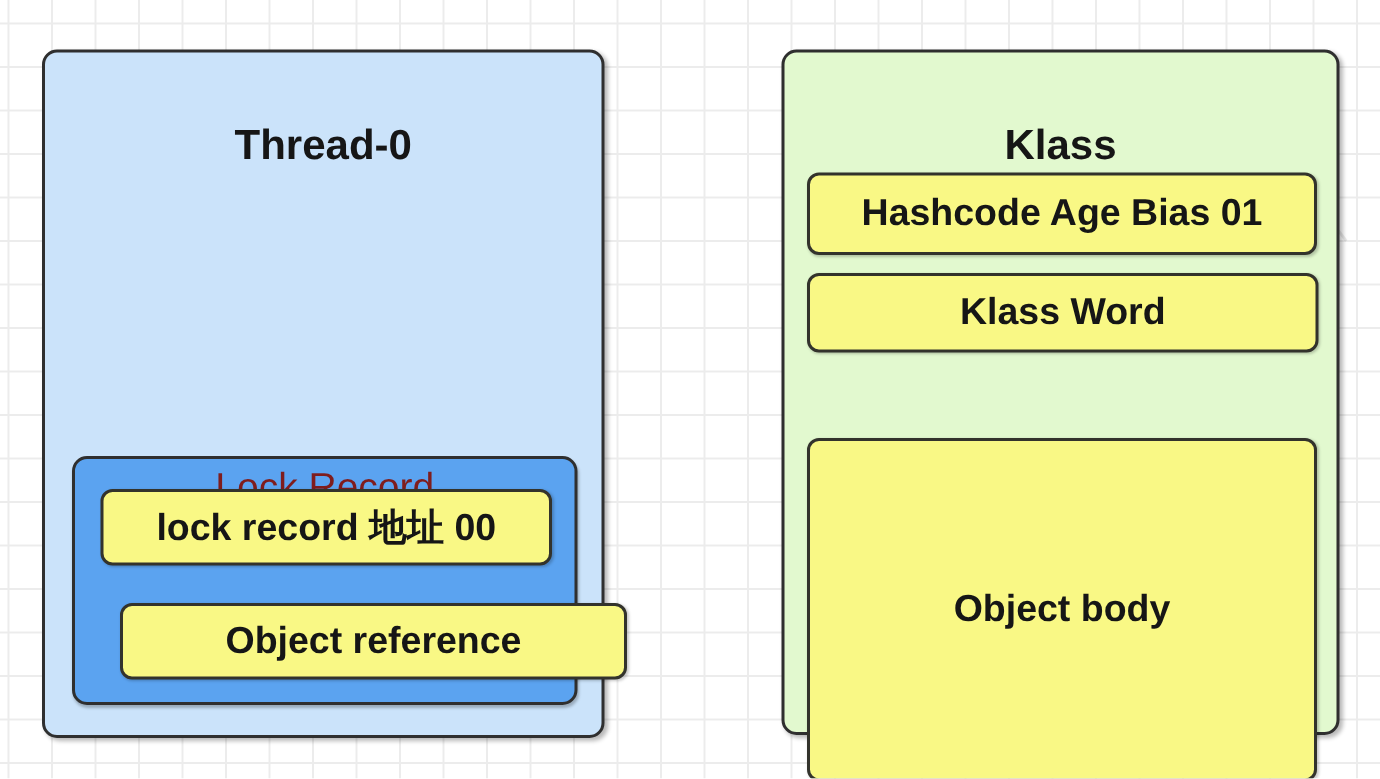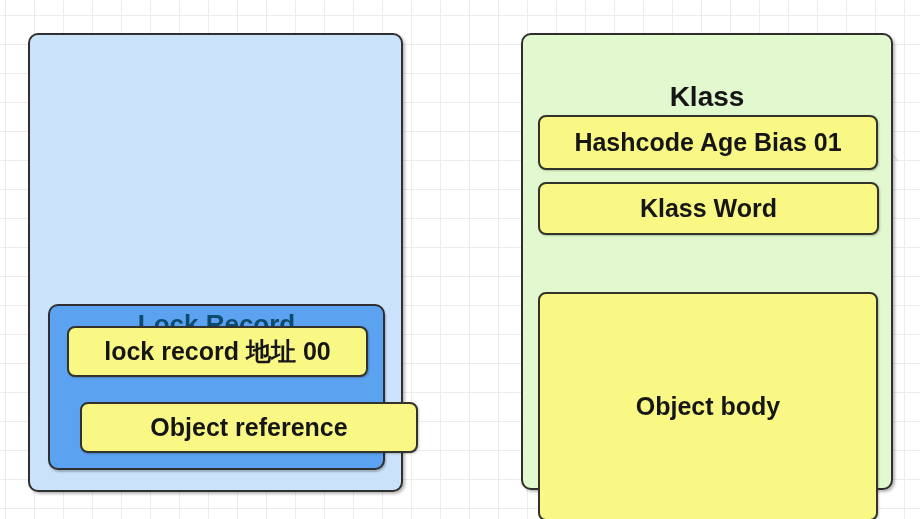--- a/index.html
+++ b/index.html
@@ -142,6 +142,7 @@
   </div>
 
   <div class="big-box thread-box">
+    <div class="box-title">Thread-0</div>
 
     <div class="lock-record">
       <div class="lr-title">Lock Record</div>

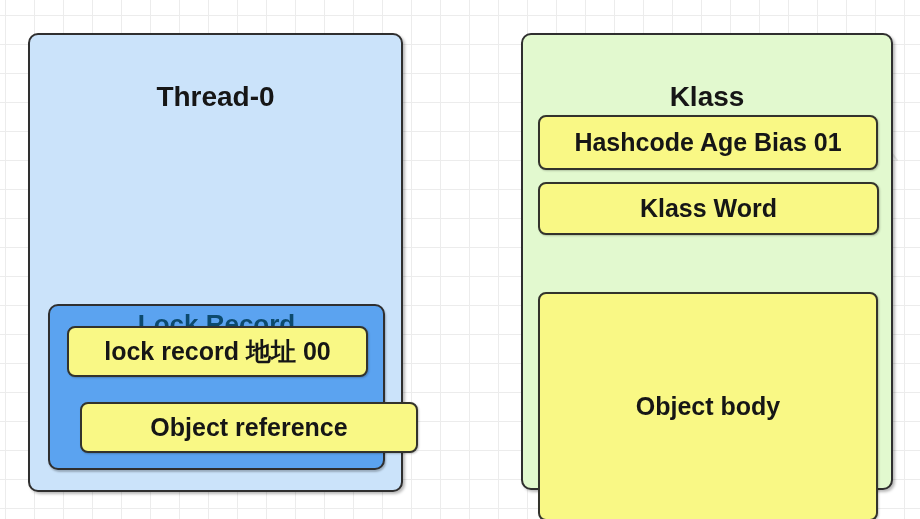--- a/index.html
+++ b/index.html
@@ -88,8 +88,8 @@
     top: 3px;
     text-align: center;
     font-size: 26px;
-    font-weight: 700;
-    color: #0c4a6e;
+    font-weight: 400;
+    color: #7f1d1d;
   }
 
   .cell {

